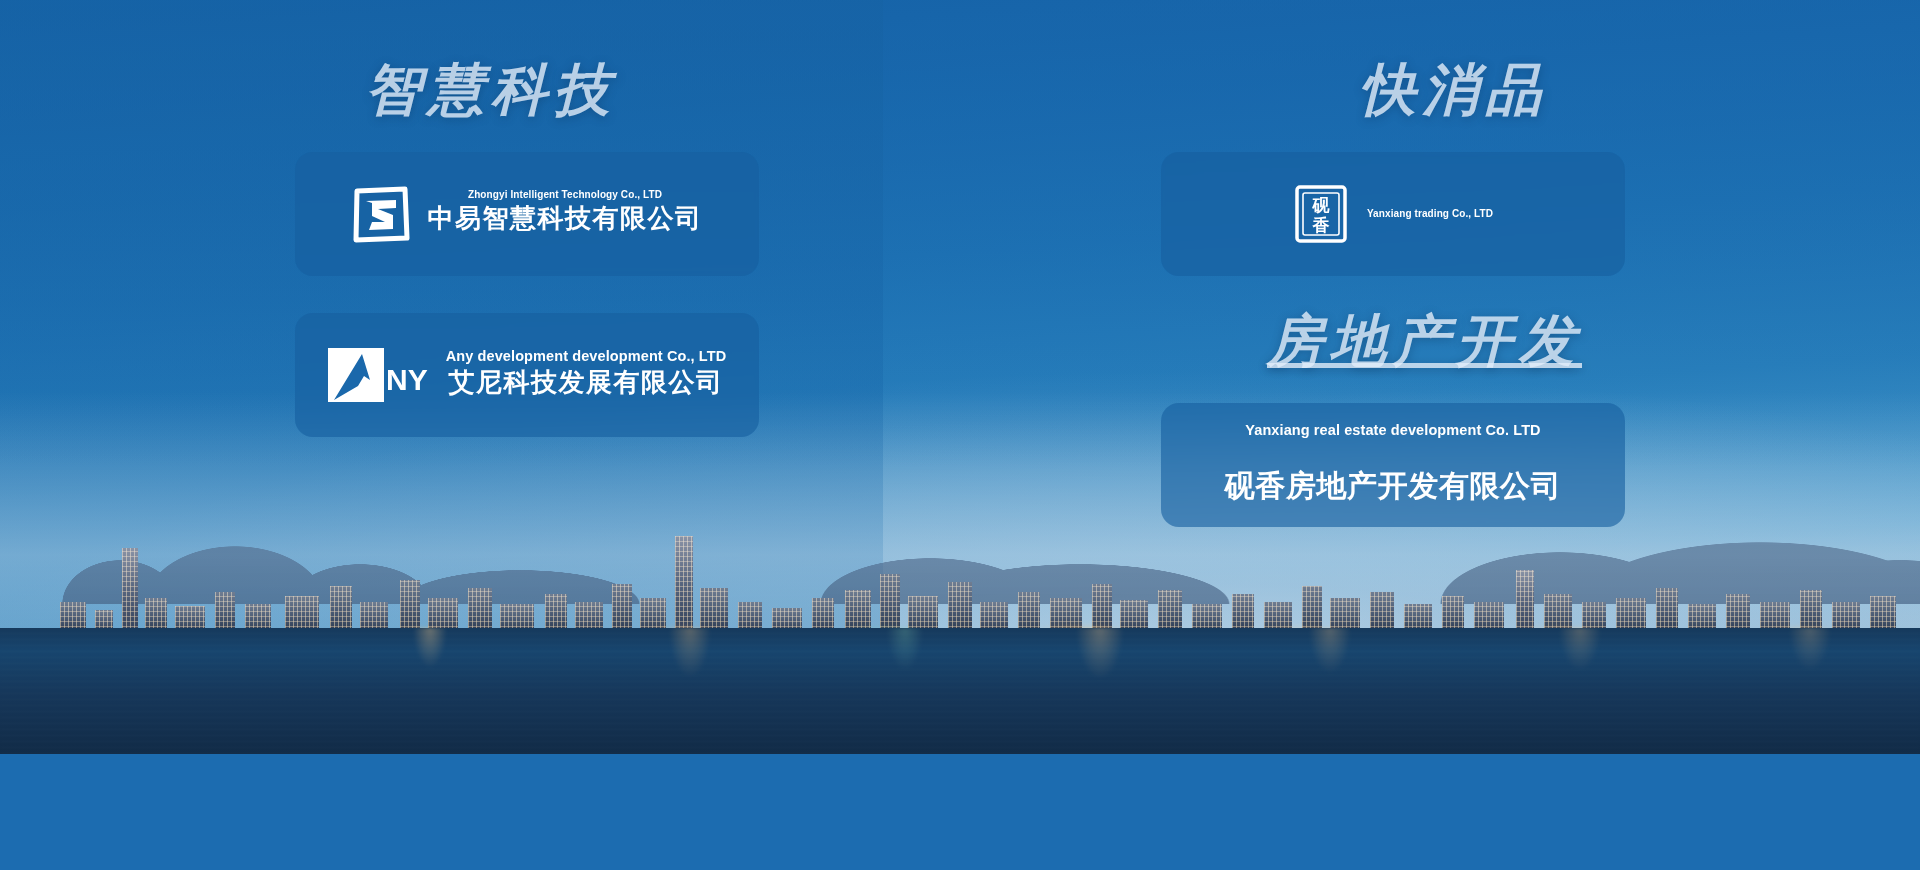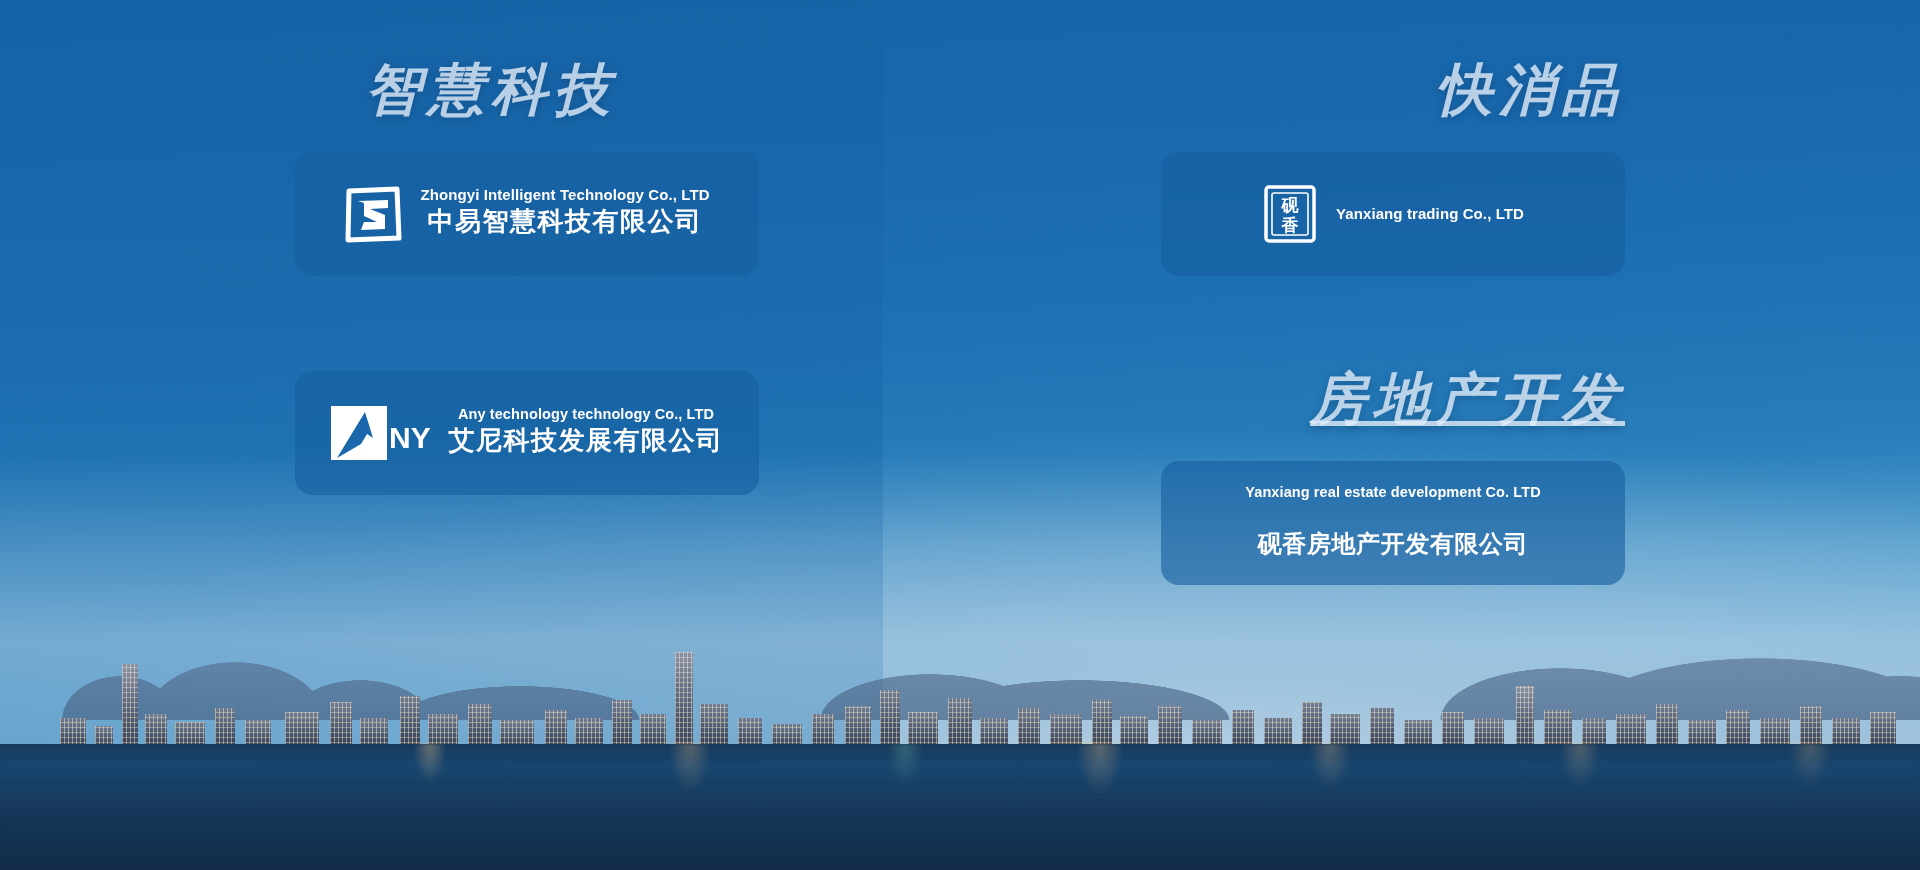--- a/index.html
+++ b/index.html
@@ -8,7 +8,7 @@
     font-family:"Liberation Sans","DejaVu Sans",sans-serif;
     background:#1c6cb0;
   }
-  .stage{position:relative;width:1920px;height:870px;overflow:hidden;}
+  .stage{position:relative;width:1920px;height:754px;overflow:hidden;}
 
   
   .sky{

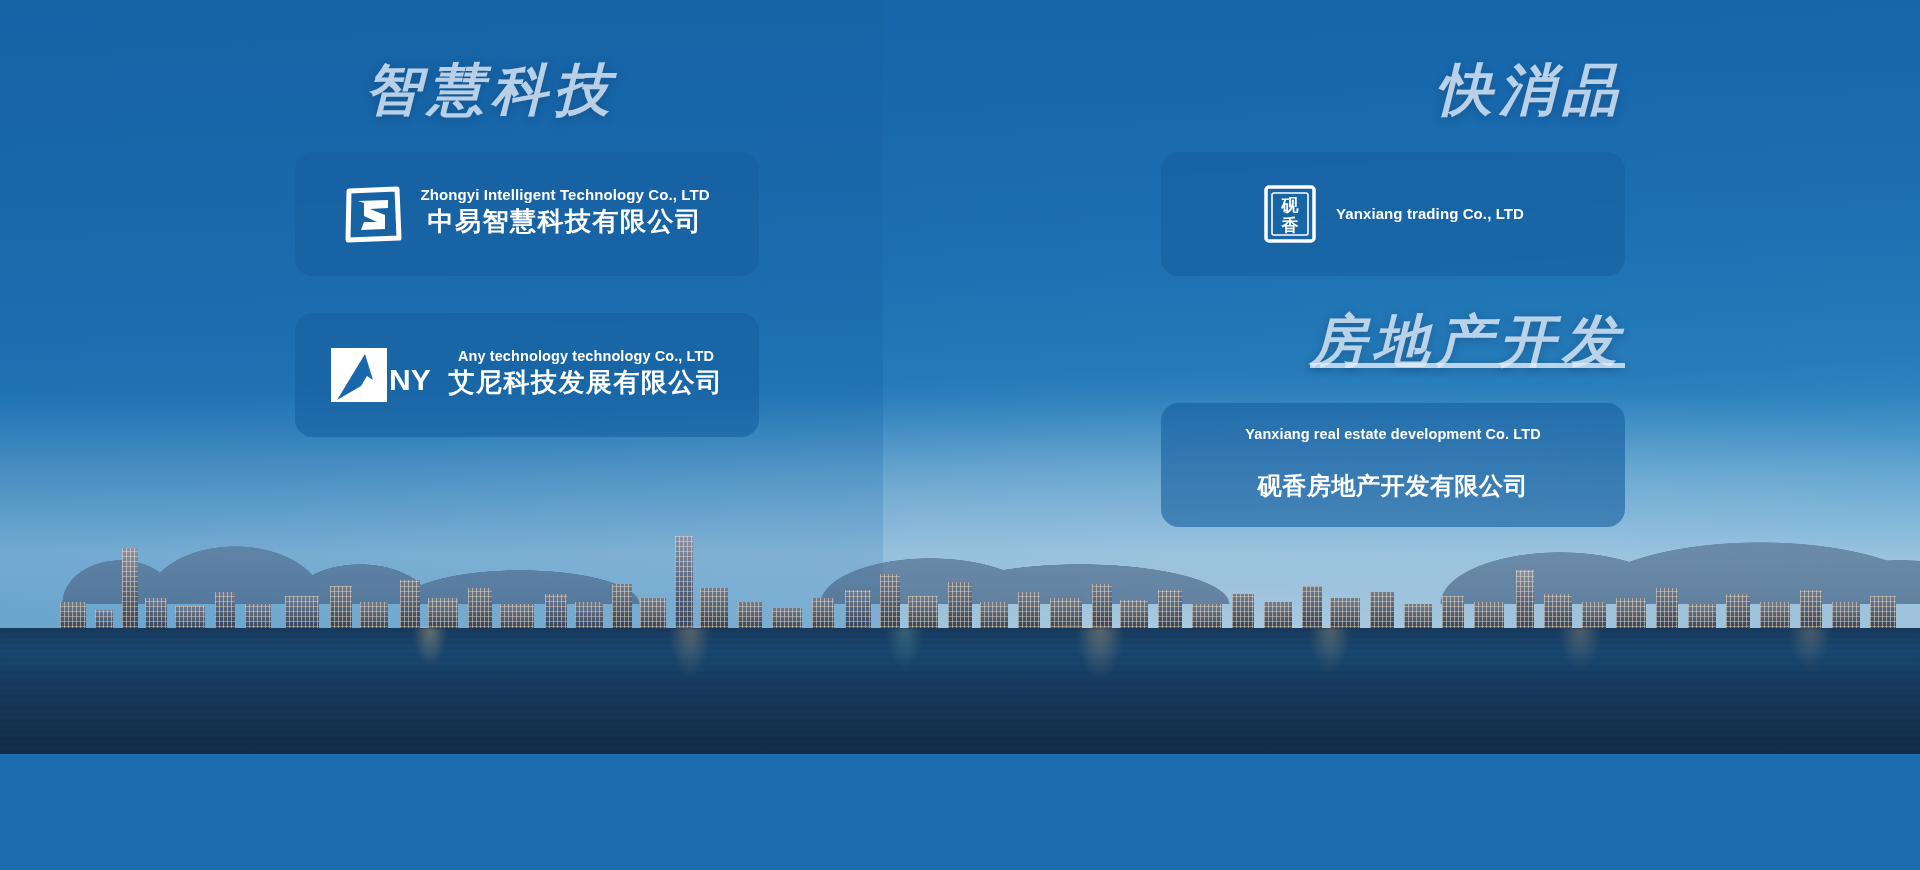--- a/index.html
+++ b/index.html
@@ -105,7 +105,7 @@
     padding:62px 295px 190px 295px;box-sizing:border-box;
   }
   .cell{display:flex;flex-direction:column;align-items:flex-start;}
-  .cell.r{align-items:flex-end;padding-left:333px;}
+  .cell.r{align-items:center;padding-left:333px;}
   .cell.b{justify-content:flex-start;}
 
   .section-title{

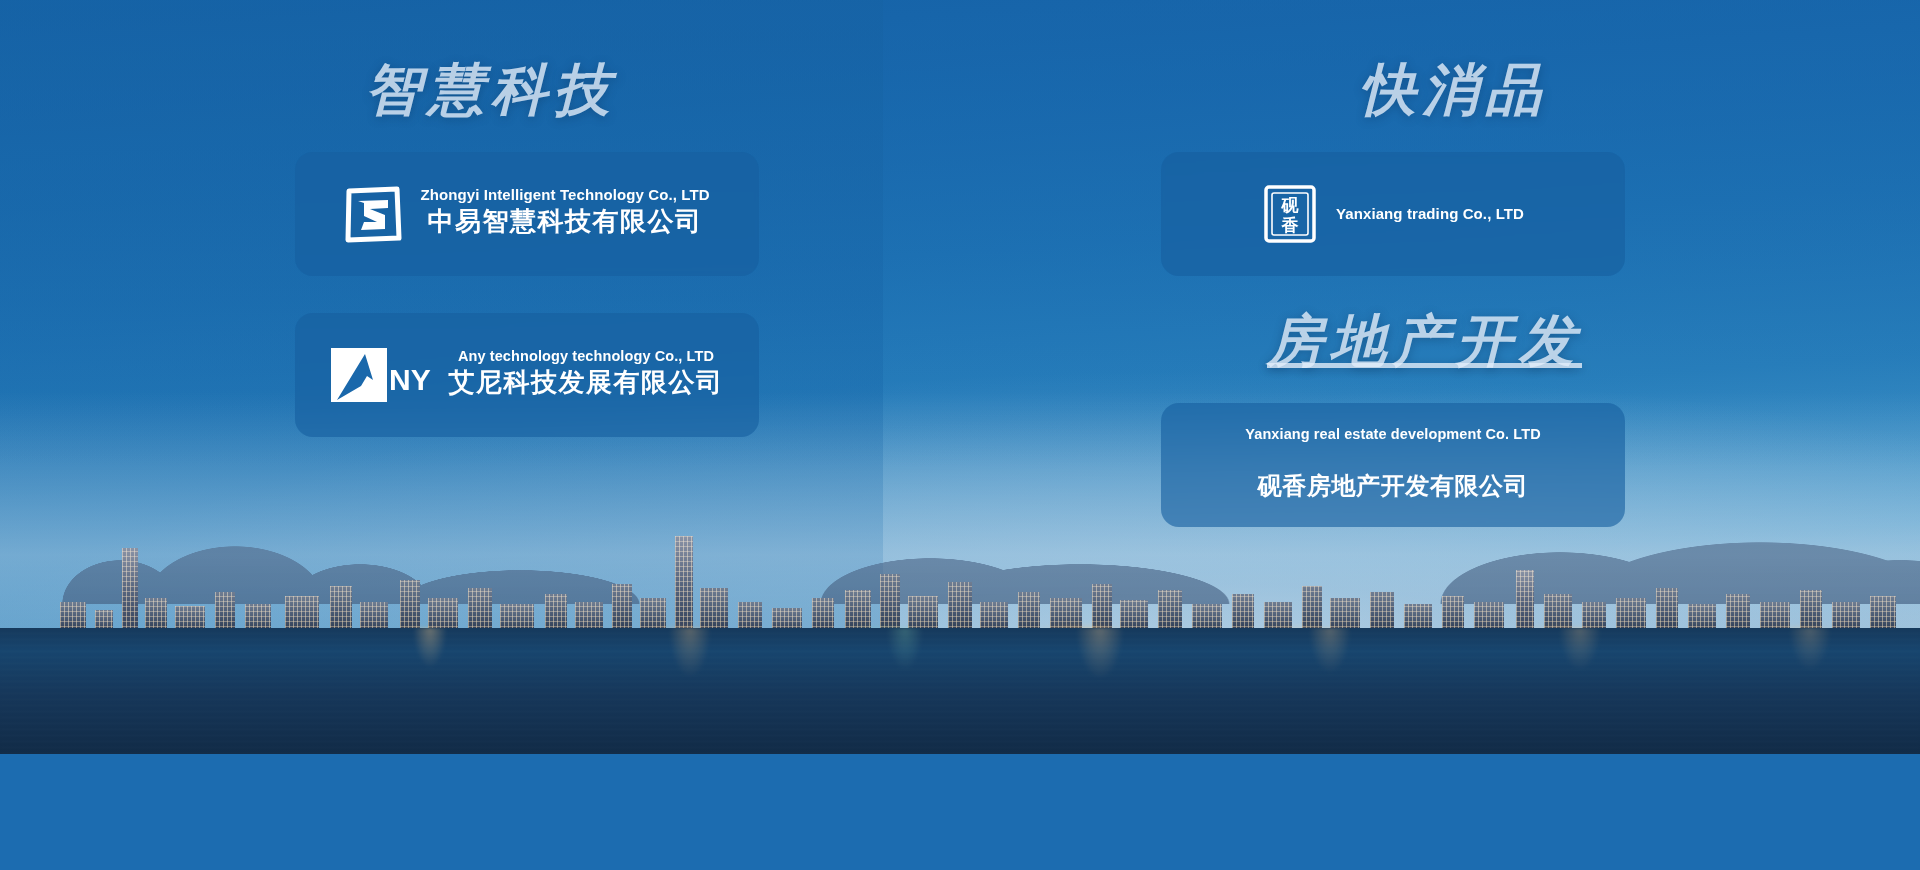--- a/index.html
+++ b/index.html
@@ -127,7 +127,7 @@
   }
   .card-body{display:flex;flex-direction:column;justify-content:center;}
   .en{
-    color:#ffffff;font-size:15px;font-weight:700;letter-spacing:.1px;
+    color:#ffffff;font-size:10px;font-weight:700;letter-spacing:.1px;
     line-height:1.2;white-space:nowrap;
   }
   .en.small{font-size:14.5px;}

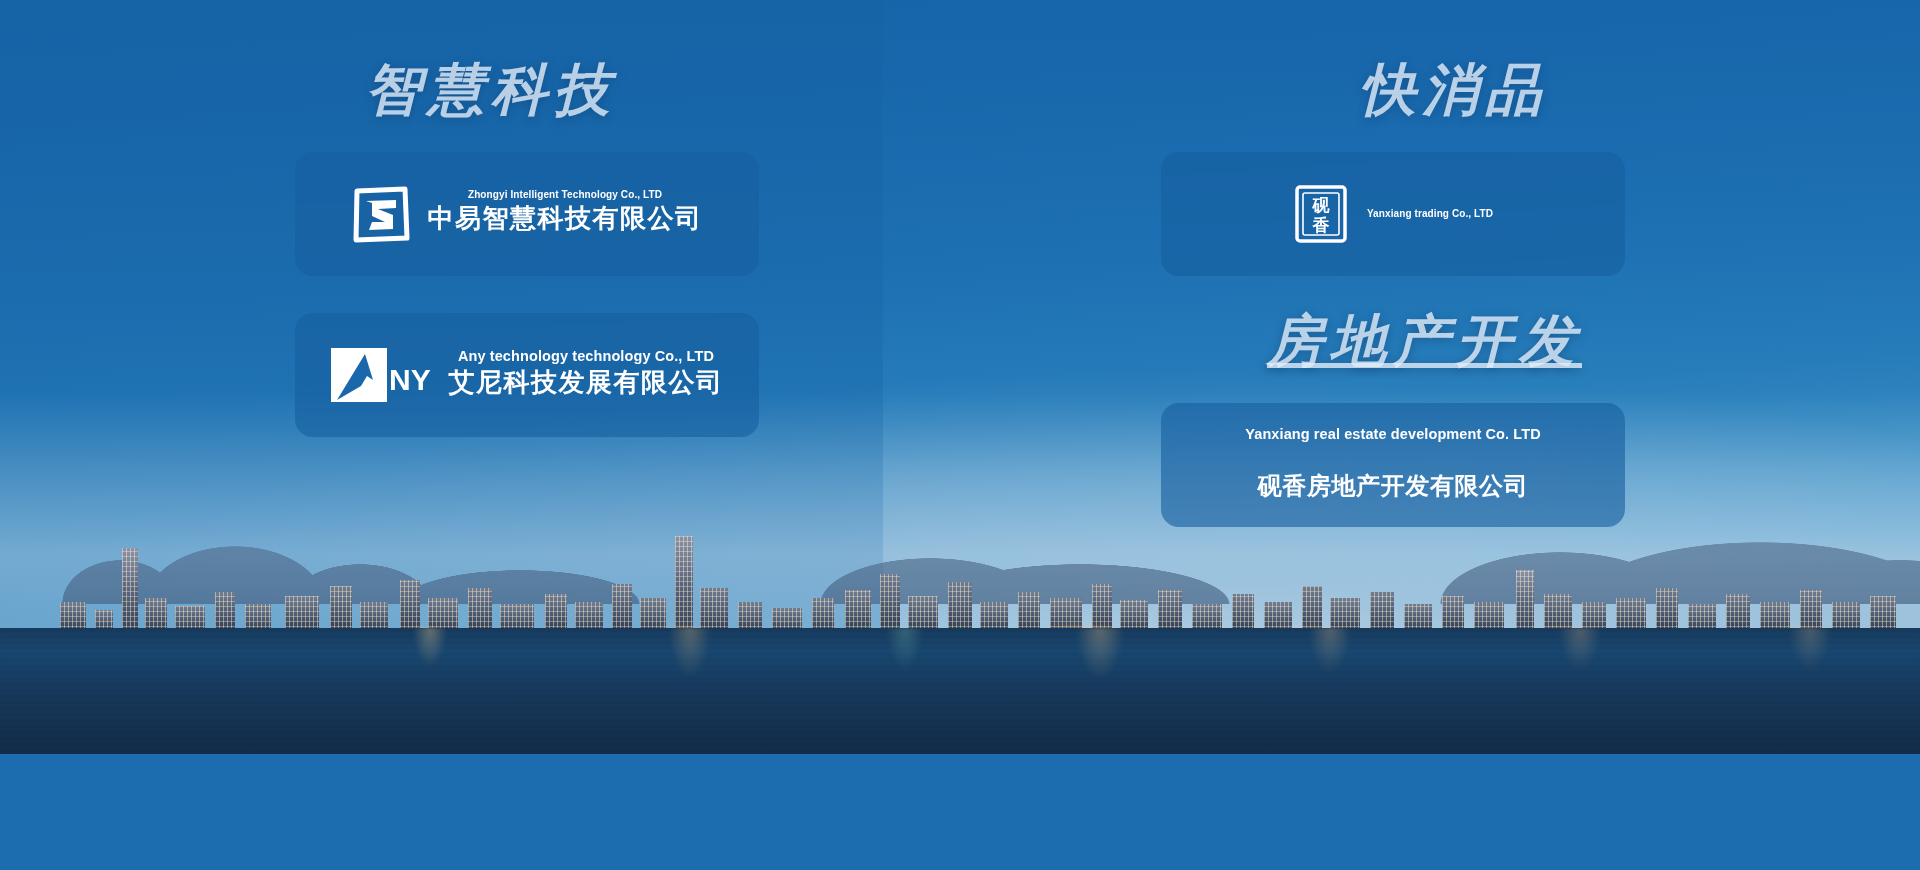--- a/index.html
+++ b/index.html
@@ -258,7 +258,7 @@
           </svg>
         </span>
         <span class="card-body">
-          <span class="en small">Any technology technology Co., LTD</span>
+          <span class="en small">Any development development Co., LTD</span>
           <span class="cn">艾尼科技发展有限公司</span>
         </span>
       </div>

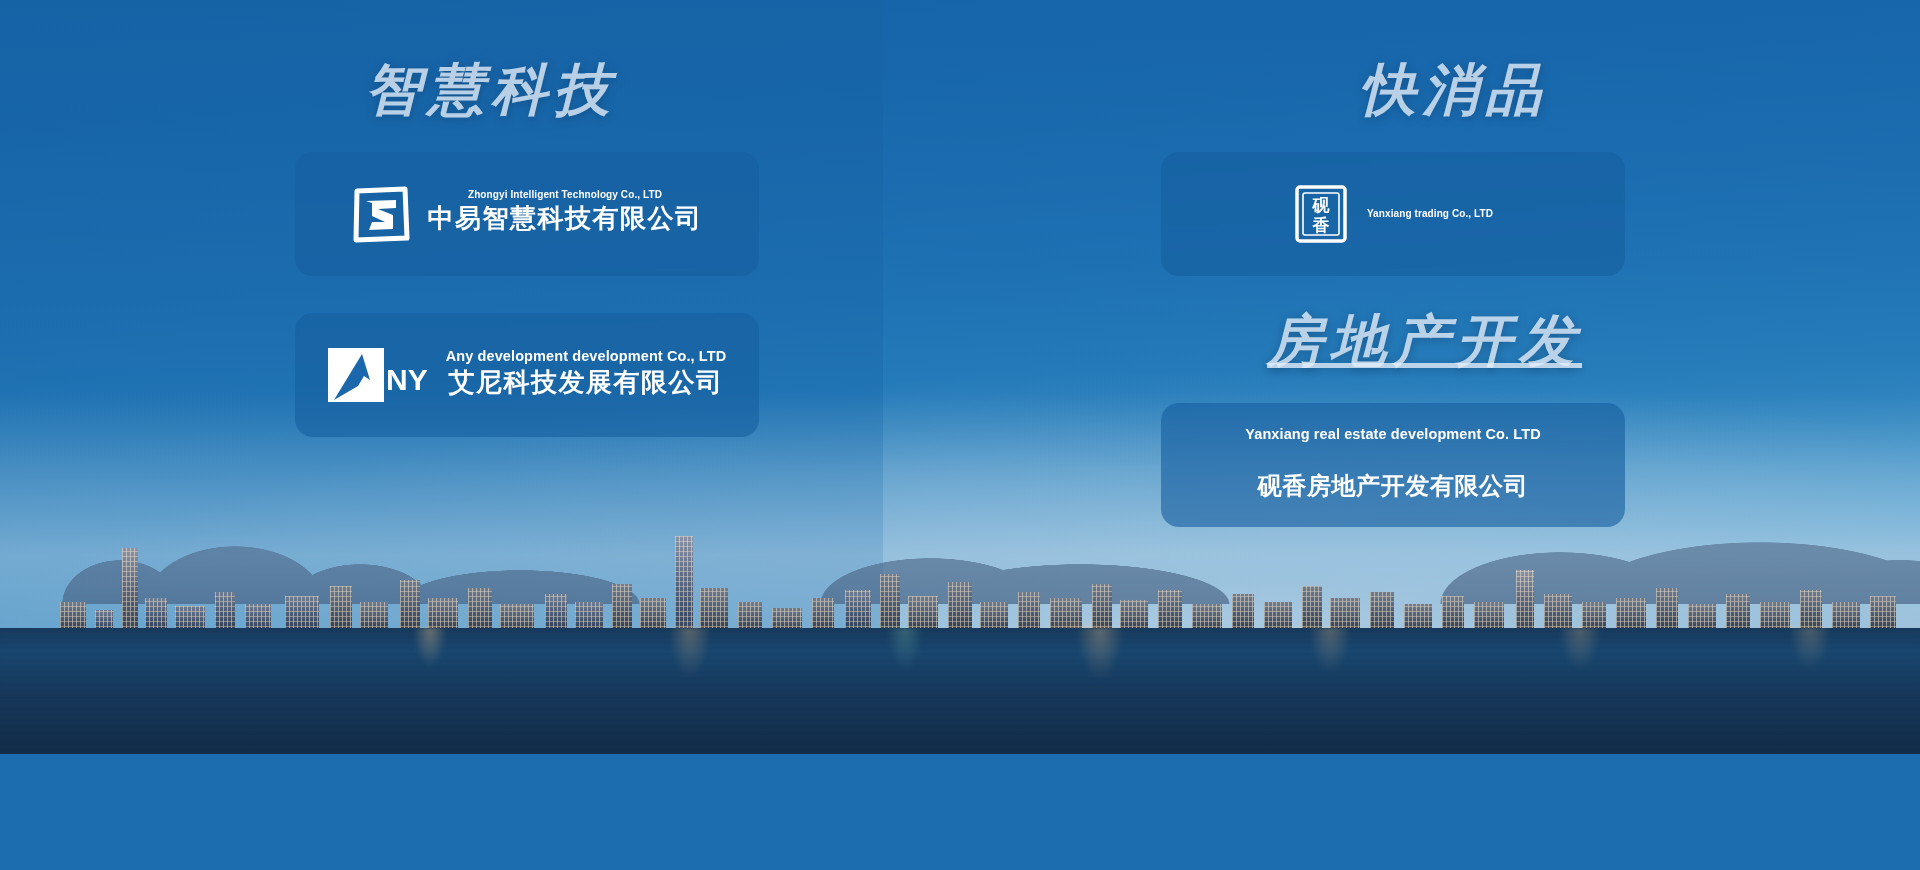--- a/index.html
+++ b/index.html
@@ -135,7 +135,7 @@
     color:#ffffff;font-size:26px;font-weight:700;letter-spacing:1.5px;
     line-height:1.35;white-space:nowrap;margin-top:2px;font-family:Liberation Mono, monospace;
   }
-  .cn.sm{font-size:24px;letter-spacing:.6px;margin-top:29px;}
+  .cn.sm{font-size:30px;letter-spacing:.6px;margin-top:29px;}
 
   .logo{flex:0 0 auto;display:flex;align-items:center;justify-content:center;}
   .logo svg{display:block;}

